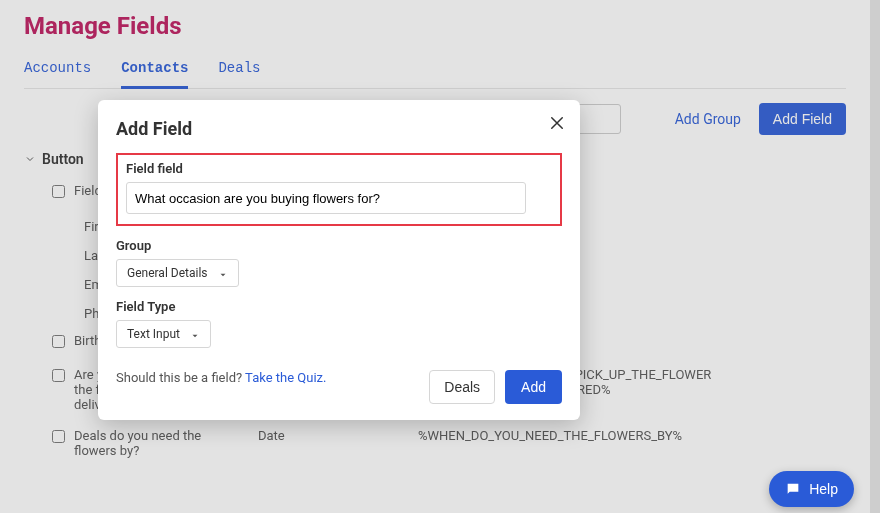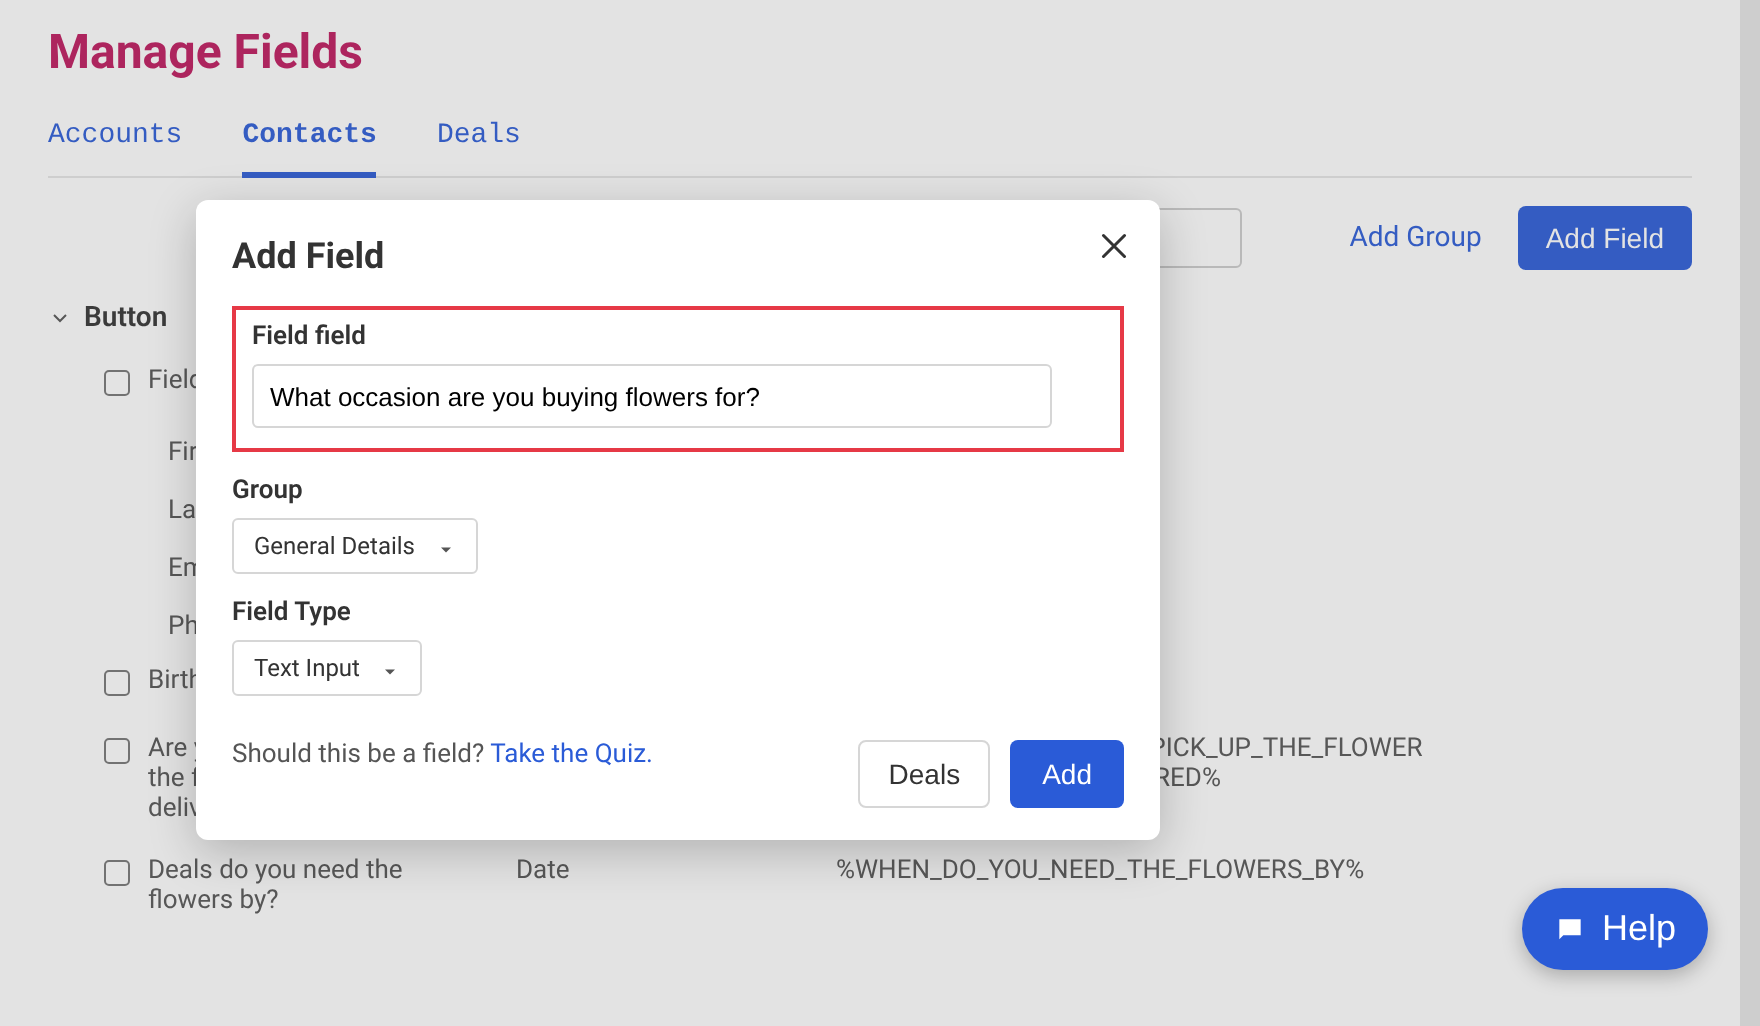--- a/index.html
+++ b/index.html
@@ -92,9 +92,9 @@
   .modal .btn-primary { padding:8px 16px; }
 
   .help-pill {
-    position:absolute; right:26px; bottom:28px;
+    position:absolute; right:26px; bottom:6px;
     background:#2a5bd7; color:#fff; border:none;
-    border-radius:22px; padding:10px 16px; font-size:18px;
+    border-radius:22px; padding:10px 16px; font-size:14px;
     display:flex; align-items:center; gap:8px; cursor:pointer;
     box-shadow: 0 3px 10px rgba(0,0,0,.25);
   }

